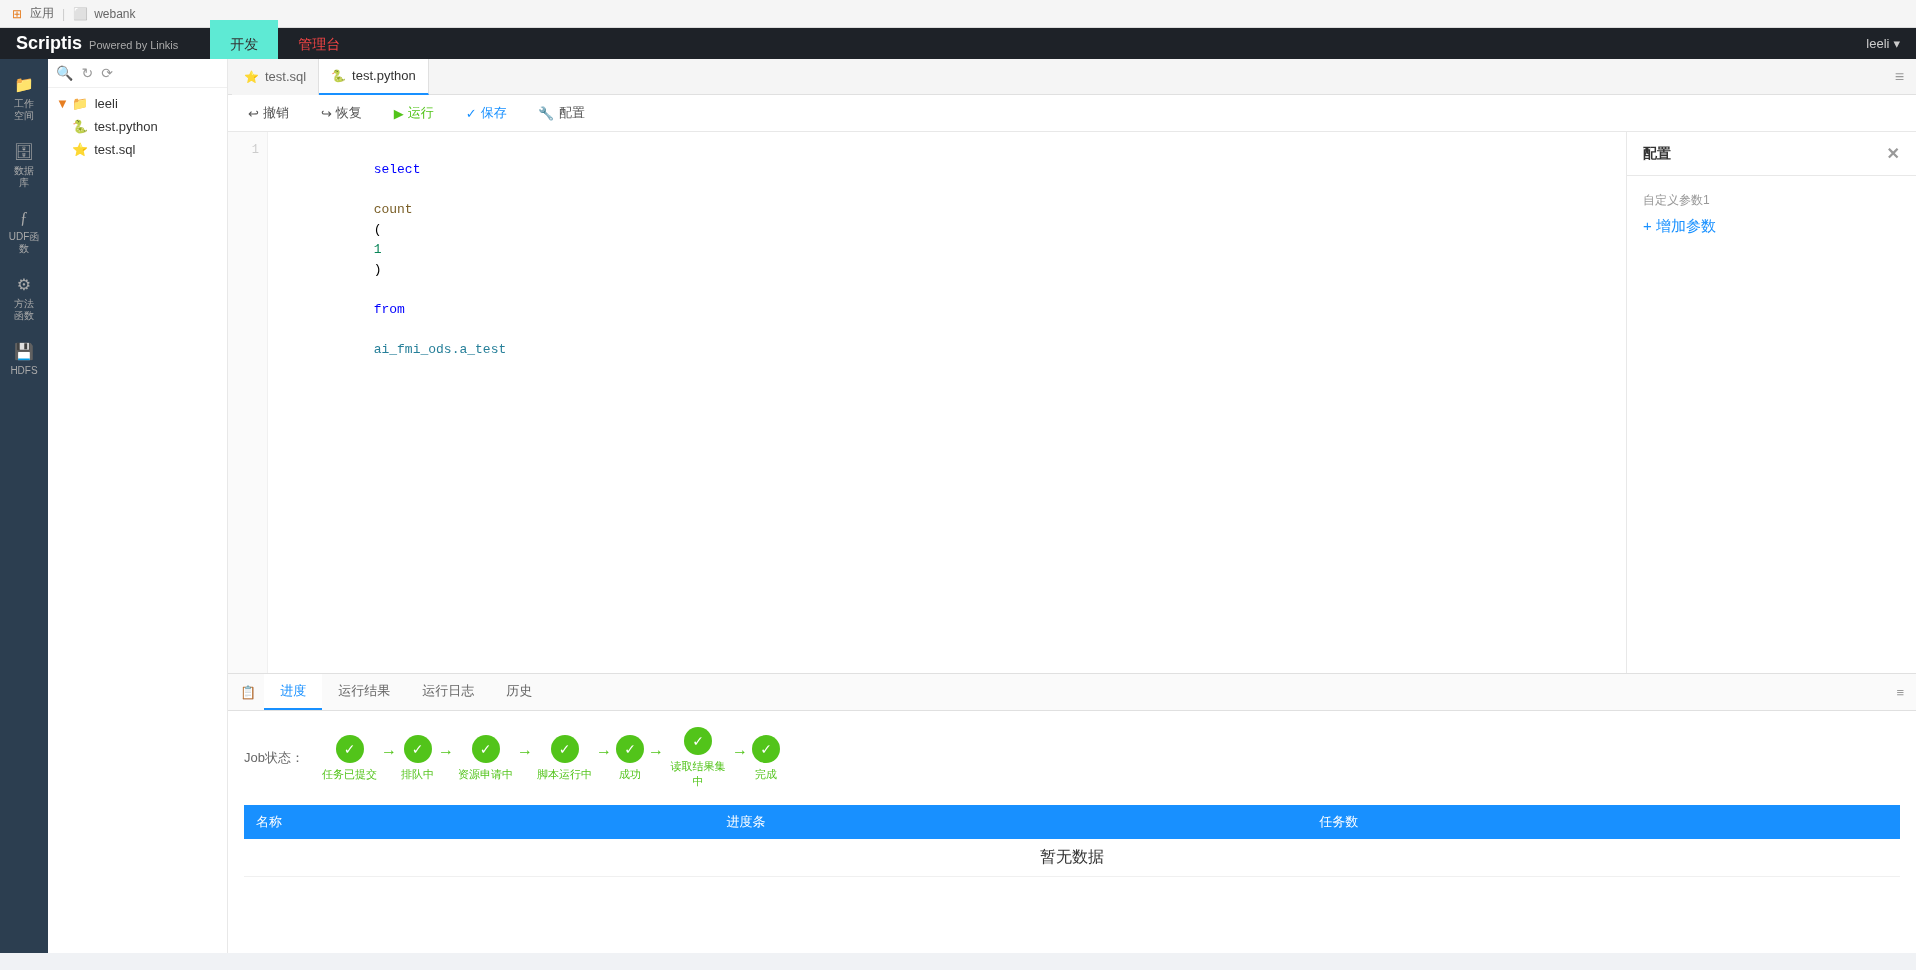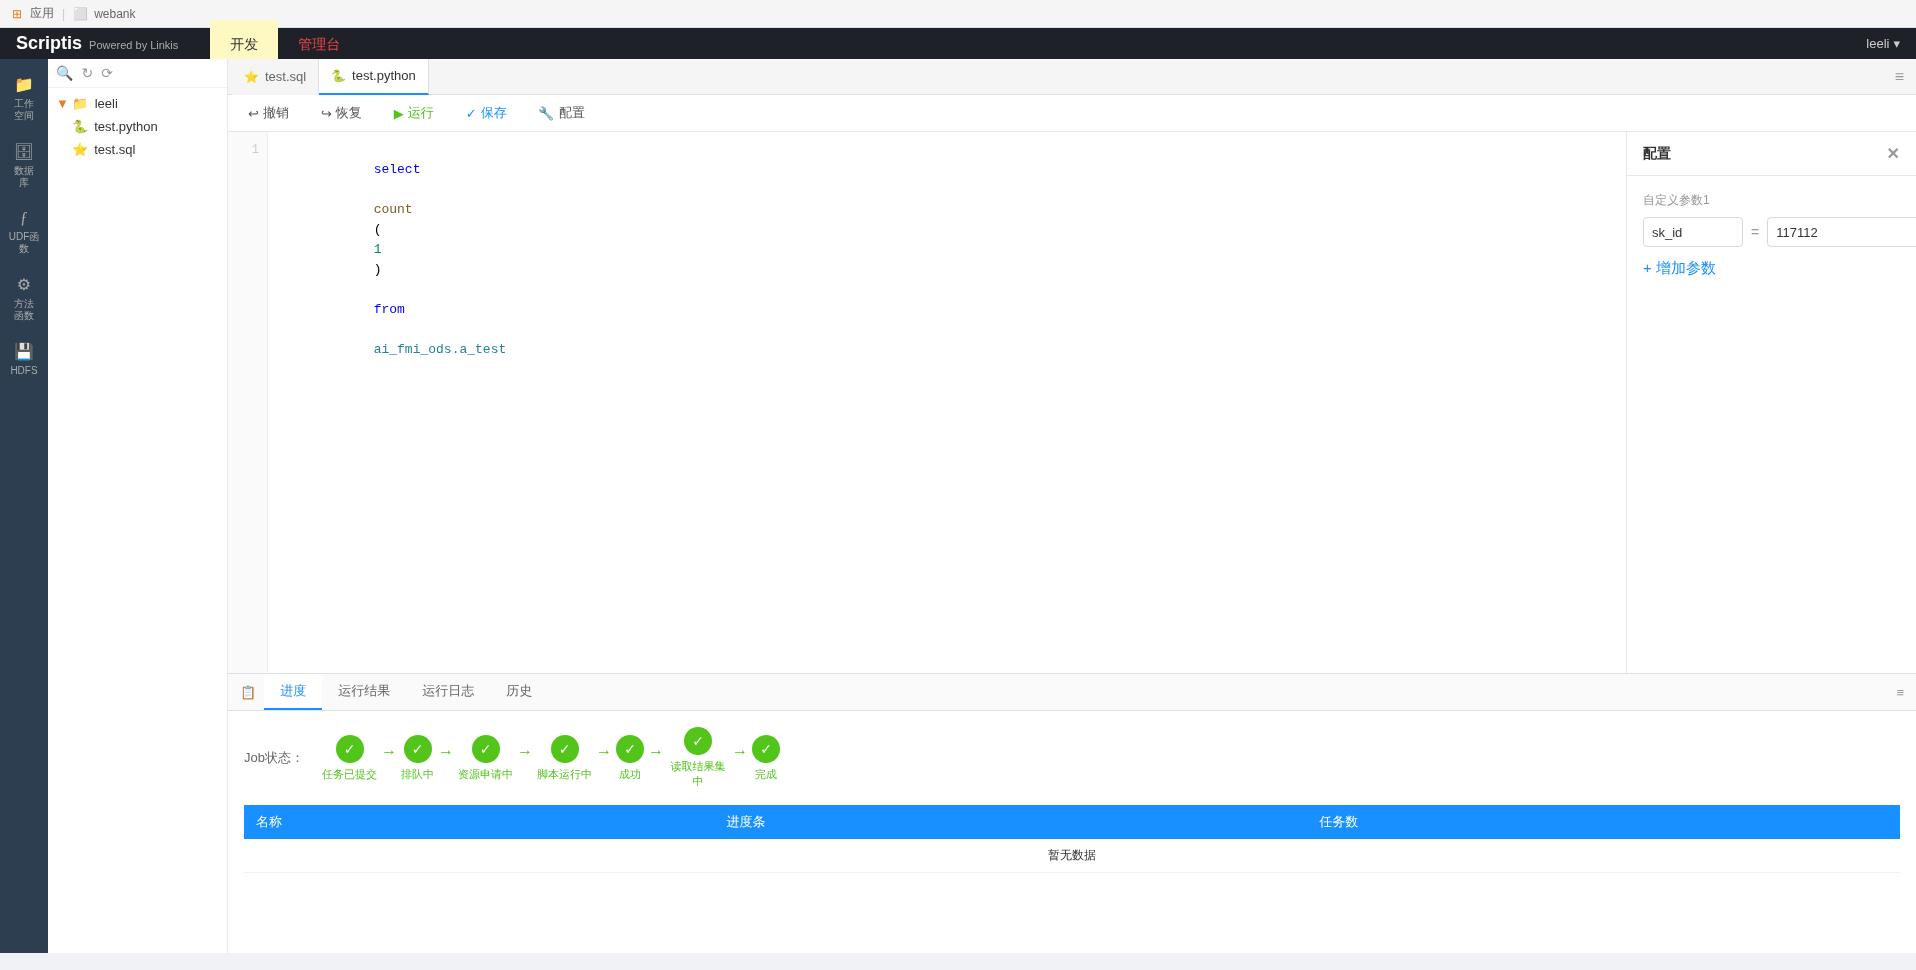--- a/index.html
+++ b/index.html
@@ -10,7 +10,7 @@
     .topbar .logo { font-size: 18px; font-weight: bold; color: #fff; margin-right: 32px; }
     .topbar .logo span { font-size: 11px; color: #aaa; font-weight: normal; }
     .topbar .nav-item { padding: 0 20px; height: 48px; line-height: 48px; cursor: pointer; color: #ef4444; font-size: 14px; }
-    .topbar .nav-item.active { background: #fef9c3; color: #333; }
+    .topbar .nav-item.active { background: #5eead4; color: #333; }
     .topbar .spacer { flex: 1; }
     .topbar .user { color: #ccc; font-size: 13px; display: flex; align-items: center; gap: 4px; cursor: pointer; }
 

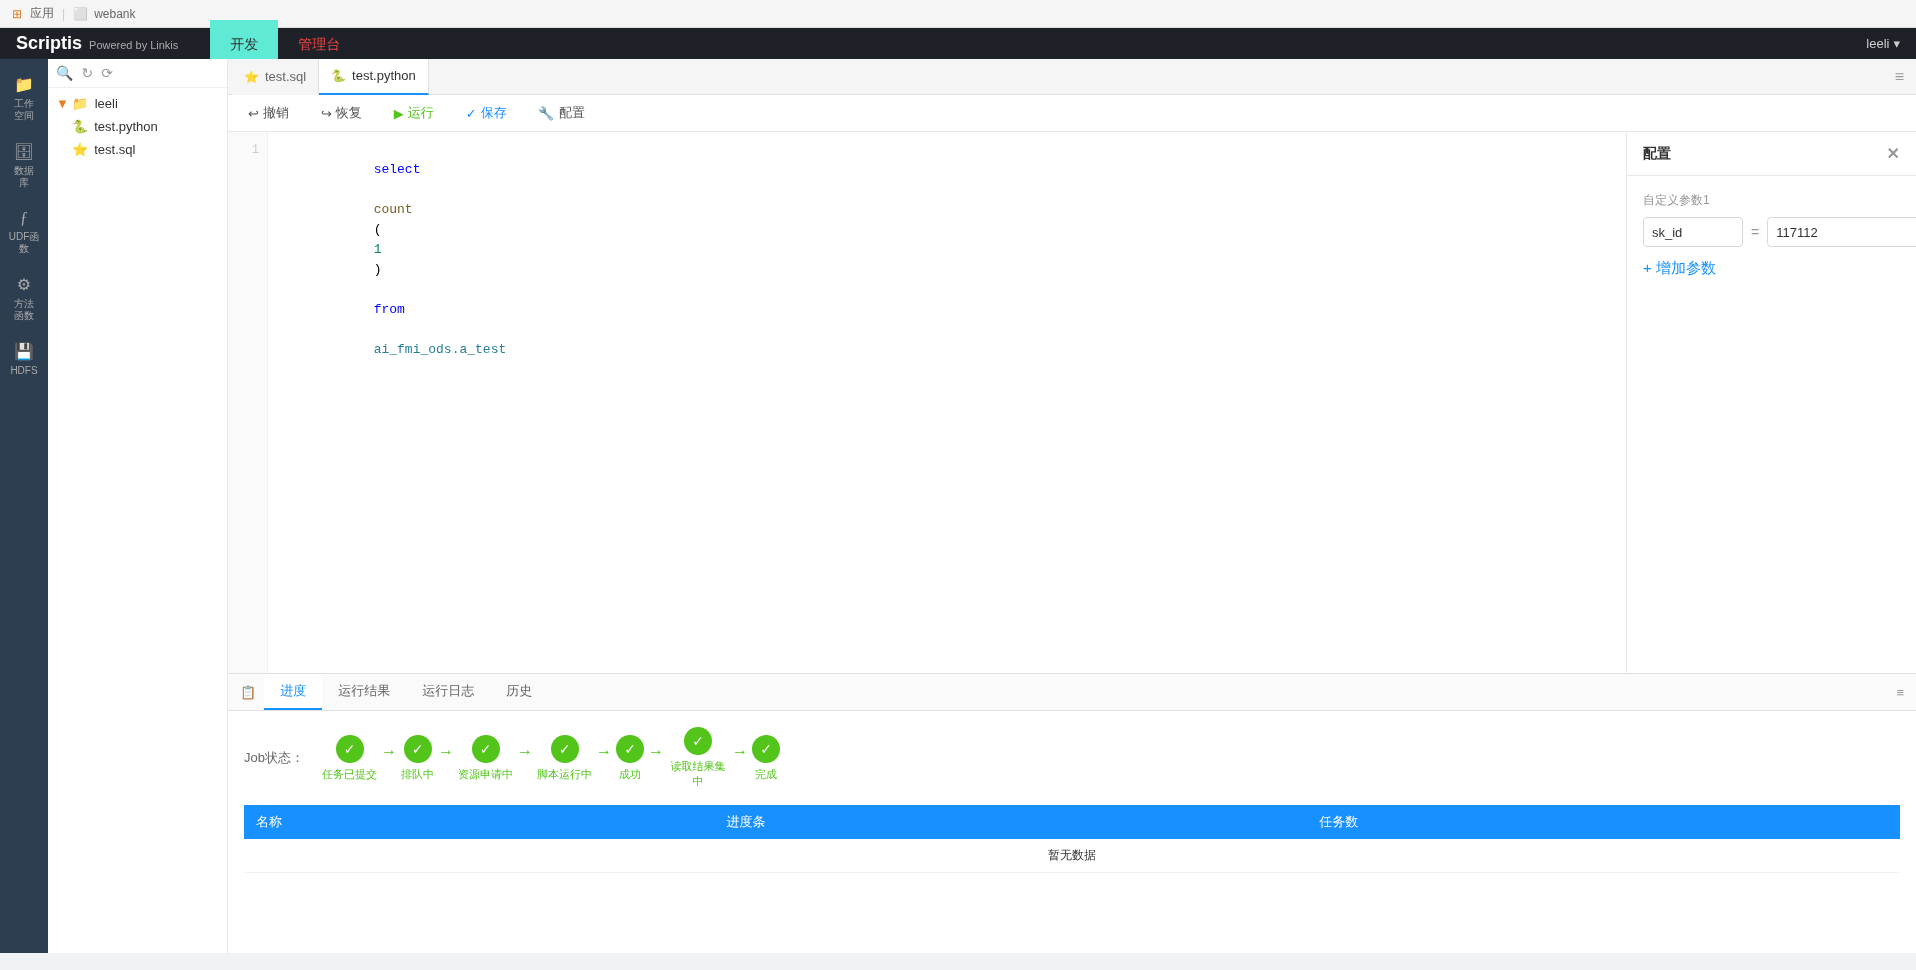--- a/index.html
+++ b/index.html
@@ -253,12 +253,6 @@
         </div>
         <div class="config-body">
           <div class="config-label">自定义参数1</div>
-          <div class="config-param-row">
-            <input class="config-input" type="text" value="sk_id" style="">
-            <span class="config-equals">=</span>
-            <input class="config-value" type="text" value="117112" style="">
-
-          </div>
           <div class="config-add-btn">+ 增加参数</div>
         </div>
       </div>

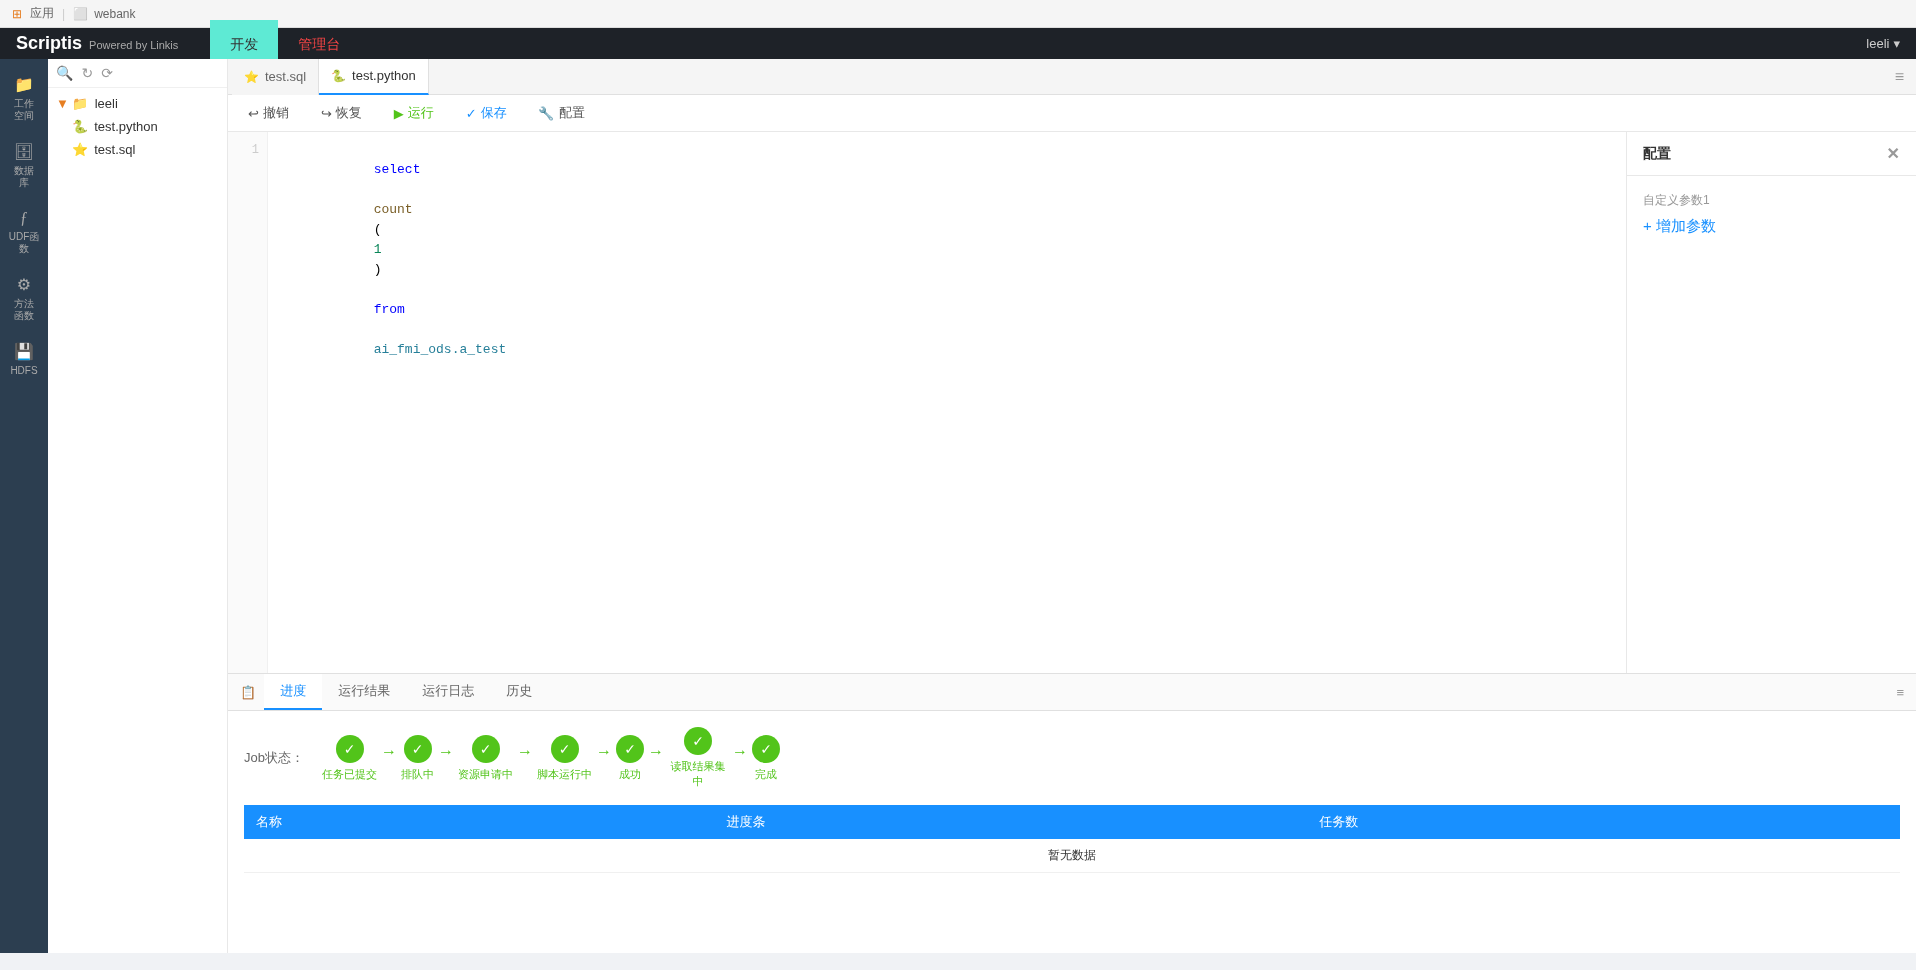--- a/index.html
+++ b/index.html
@@ -109,7 +109,7 @@
     .progress-table { width: 100%; border-collapse: collapse; }
     .progress-table thead tr { background: #1890ff; color: #fff; }
     .progress-table thead th { padding: 8px 12px; text-align: left; font-weight: normal; font-size: 13px; }
-    .progress-table tbody td { padding: 8px 12px; font-size: 12px; color: #333; border-bottom: 1px solid #f0f0f0; }
+    .progress-table tbody td { padding: 8px 12px; font-size: 16px; color: #333; border-bottom: 1px solid #f0f0f0; }
     .empty-data { text-align: center; color: #ccc; padding: 32px; font-size: 13px; }
   </style>
 </head>

